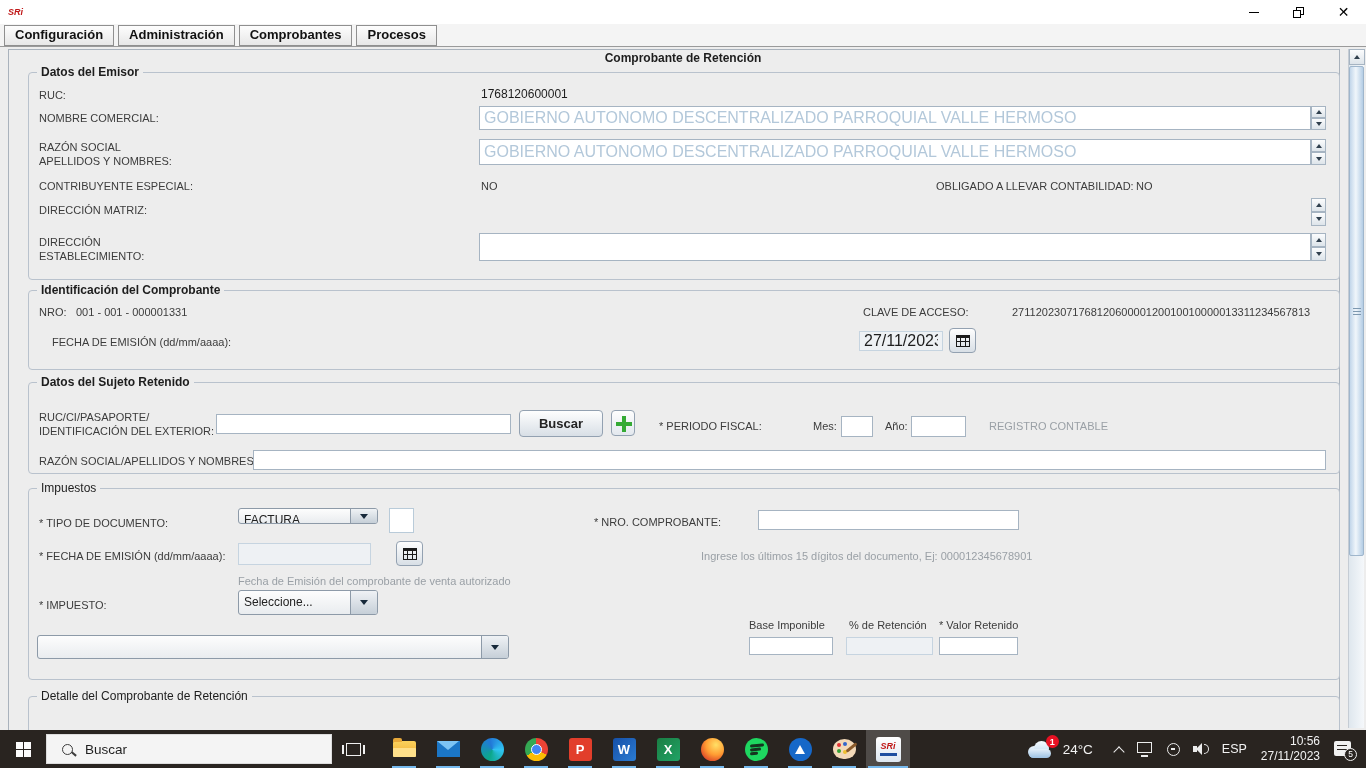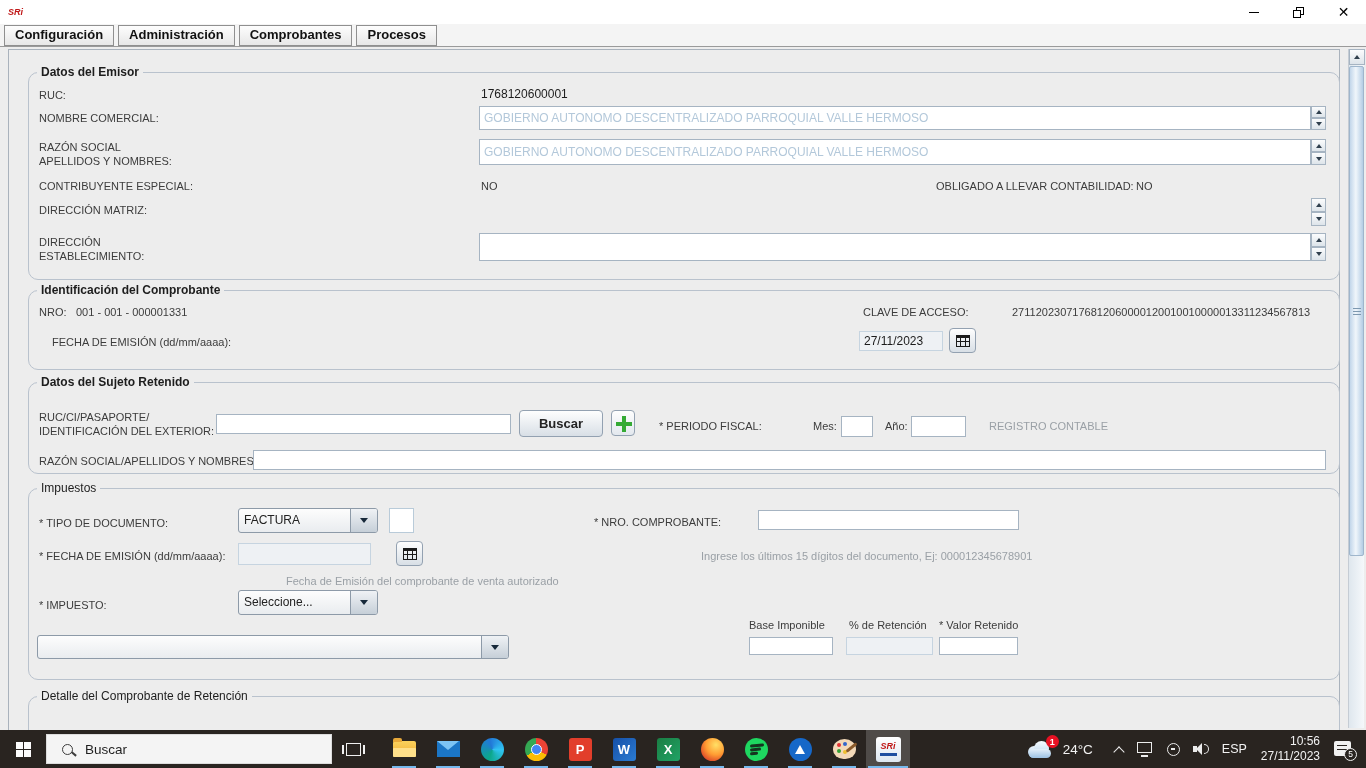--- a/index.html
+++ b/index.html
@@ -165,6 +165,7 @@
 
   <div class="content">
     <div class="outer-panel"></div>
+    <div class="panel-title">Comprobante de Retención</div>
 
     <div class="group" style="left:28px; top:25px; width:1312px; height:208px;">
       <span class="gtitle">Datos del Emisor</span>

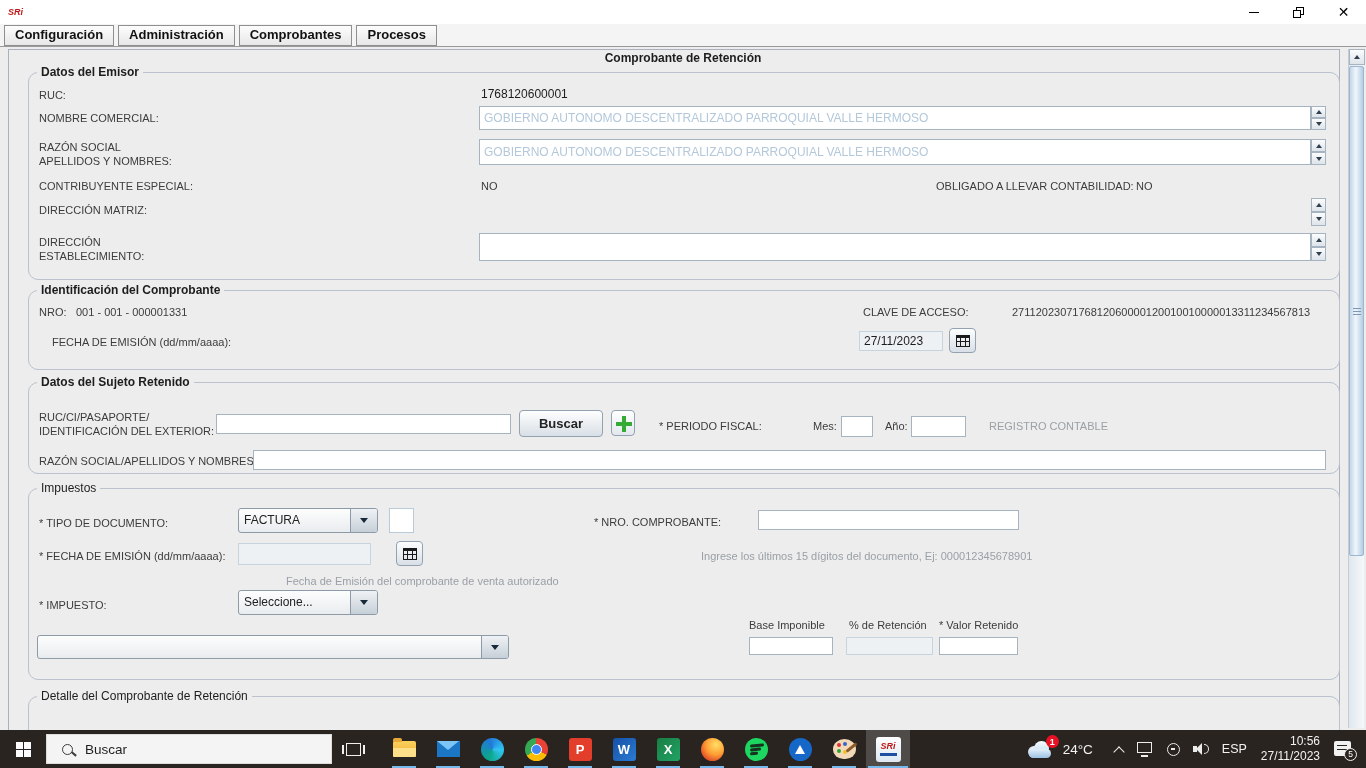--- a/index.html
+++ b/index.html
@@ -27,7 +27,7 @@
   .outer-panel { position:absolute; left:8px; top:2px; width:1332px; height:900px; border:1px solid #a9b2bc; }
   .panel-title { position:absolute; left:0; top:4px; width:100%; text-align:center; font-weight:bold; font-size:12px; color:#1d1d1d; }
 
-  .group { position:absolute; border:1px solid #b9c2cd; border-radius:10px; }
+  .group { position:absolute; border:1px solid #b9c2cd; border-radius:4px; }
   .gtitle { position:absolute; top:-8px; left:8px; background:#ededed; padding:0 4px; font-size:12px; color:#1d1d1d; font-weight:bold; white-space:nowrap; }
   .gtitle.thin { font-weight:normal; }
 

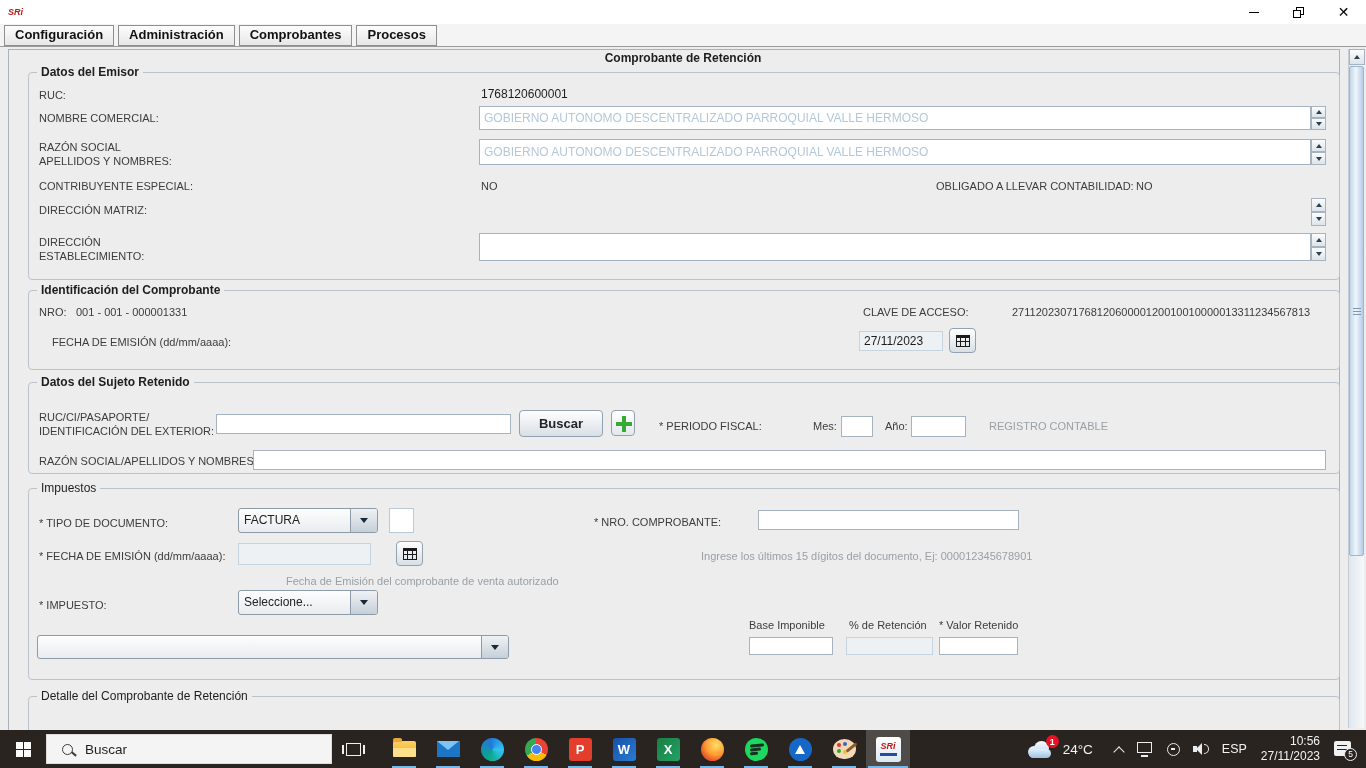--- a/index.html
+++ b/index.html
@@ -35,7 +35,7 @@
   .val { position:absolute; font-size:12px; color:#1d1d1d; white-space:nowrap; }
   .hint { position:absolute; font-size:11px; color:#9aa0a6; white-space:nowrap; }
 
-  .tf { position:absolute; border:1px solid #a6b4c2; background:#fff; font-size:12px; padding:1px 4px; font-family:inherit; color:#1d1d1d; }
+  .tf { position:absolute; border:1px solid #a6b4c2; background:#fff; font-size:16px; padding:1px 4px; font-family:inherit; color:#1d1d1d; }
   .tf.blue { color:#b3c8da; }
   .tf.gray { background:#eef1f4; border-color:#c6d4e0; }
 

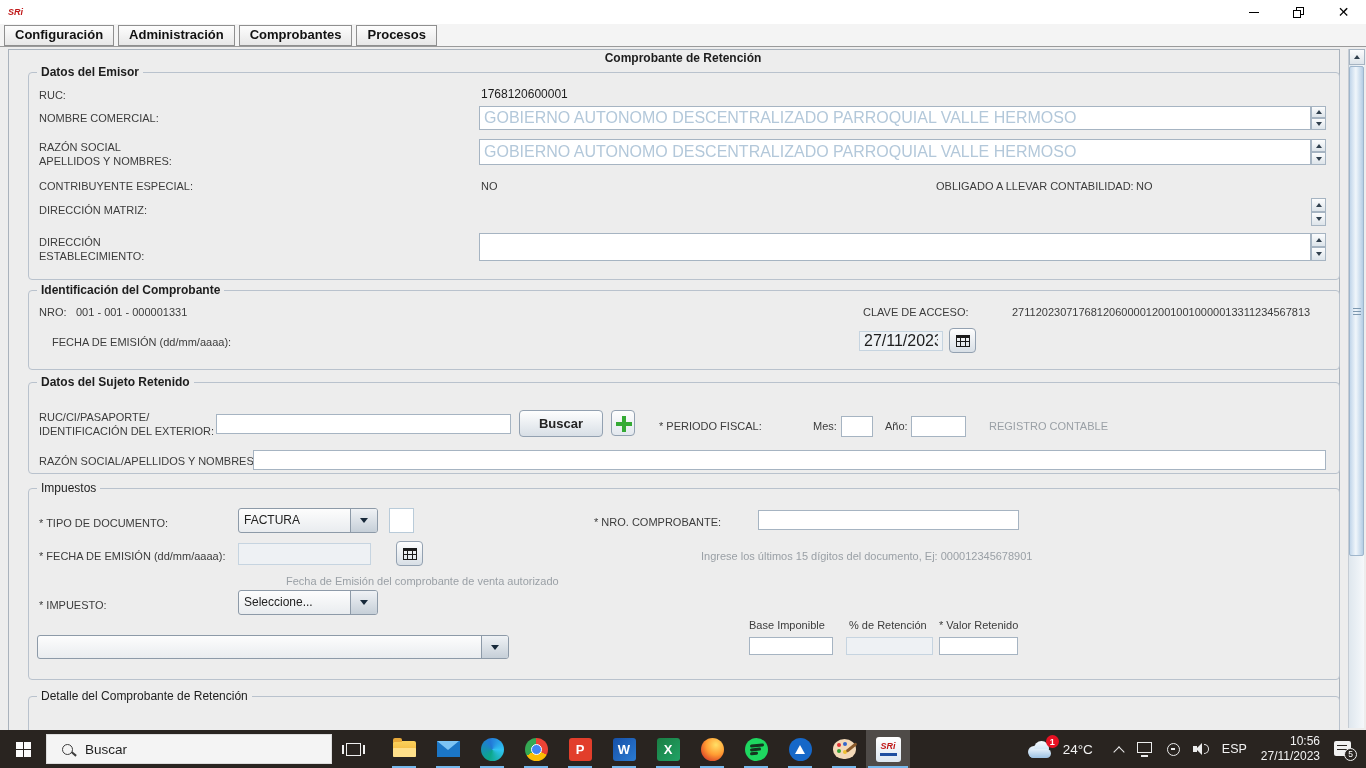--- a/index.html
+++ b/index.html
@@ -259,7 +259,7 @@
     <div class="group" style="left:28px; top:441px; width:1312px; height:192px;">
       <span class="gtitle thin">Impuestos</span>
       <span class="lbl" style="left:10px; top:28px;">* TIPO DE DOCUMENTO:</span>
-      <div class="combo" style="left:209px; top:19px; width:140px; height:25px;">
+      <div class="combo" style="left:209px; top:19px; width:140px; height:16px;">
         <span class="ctext">FACTURA</span>
         <div class="cbtn">
             <div class="tri-down"></div>

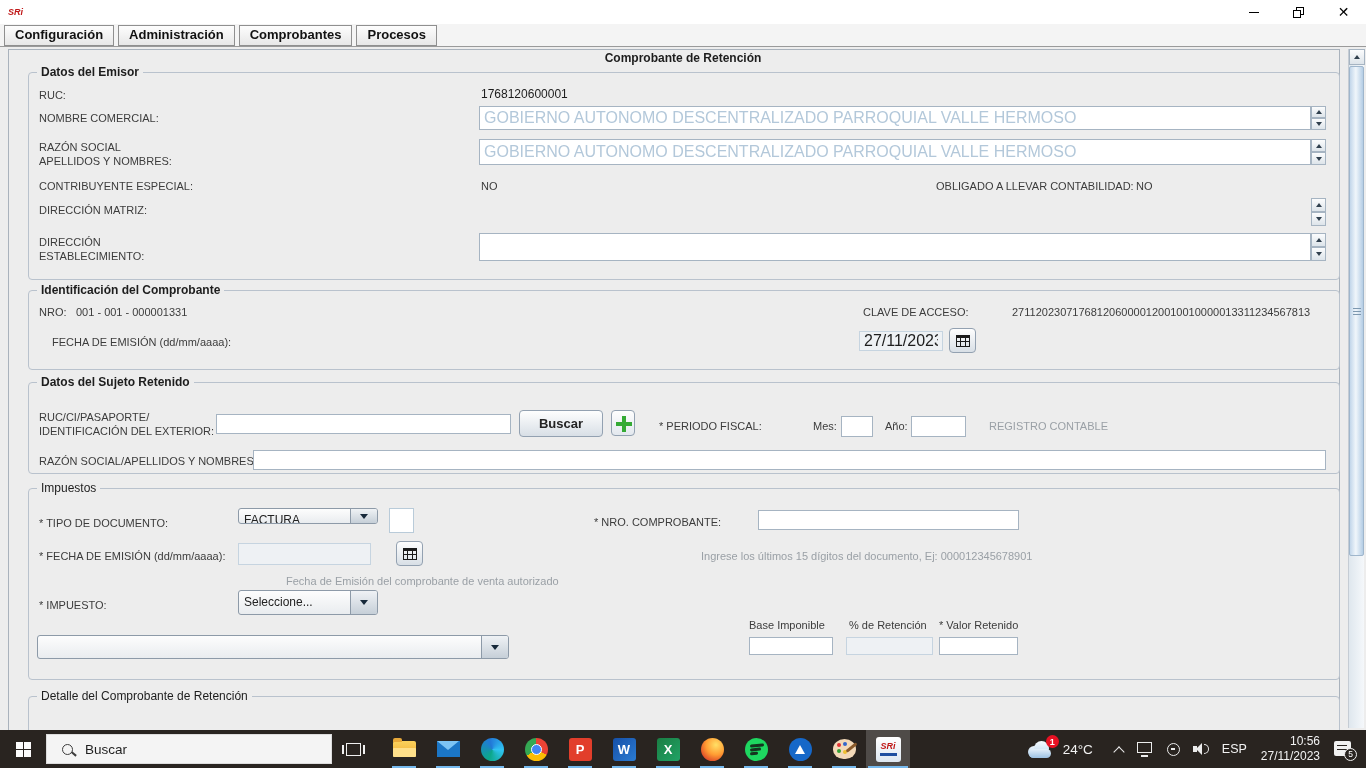--- a/index.html
+++ b/index.html
@@ -276,7 +276,7 @@
       <div class="calbtn" style="left:367px; top:52px;">
           <div class="calglyph"></div>
         </div>
-      <span class="hint" style="left:209px; top:86px;margin-left:48px;">Fecha de Emisión del comprobante de venta autorizado</span>
+      <span class="hint" style="left:209px; top:86px;">Fecha de Emisión del comprobante de venta autorizado</span>
 
       <span class="lbl" style="left:10px; top:110px;">* IMPUESTO:</span>
       <div class="combo" style="left:209px; top:101px; width:140px; height:25px;">

